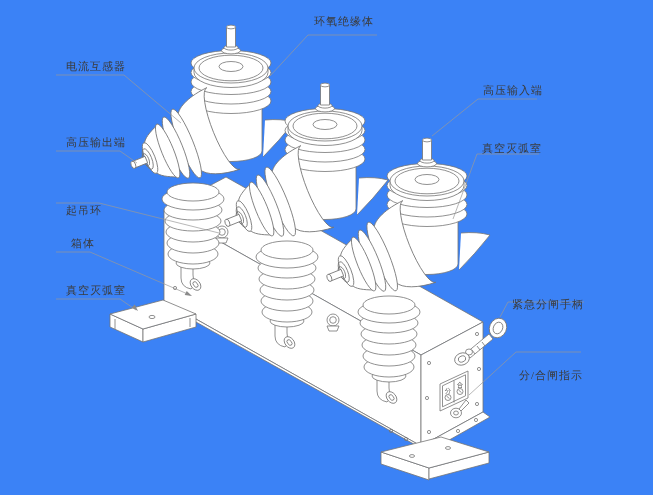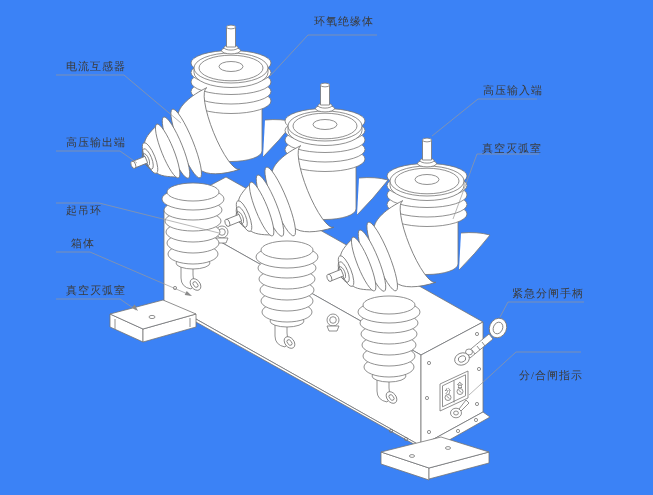--- a/index.html
+++ b/index.html
@@ -172,7 +172,7 @@
 <div class="callout" style="left:66px;top:284px;">真空灭弧室</div>
 <div class="callout" style="left:483px;top:84px;">高压输入端</div>
 <div class="callout" style="left:482px;top:143px;font-family:Liberation Mono, monospace;">真空灭弧室</div>
-<div class="callout" style="left:512px;top:287px;">紧急分闸手柄</div>
+<div class="callout" style="left:512px;top:298px;">紧急分闸手柄</div>
 <div class="callout" style="left:519px;top:337px;margin-top:32px;">分/合闸指示</div>
 
 </div>

